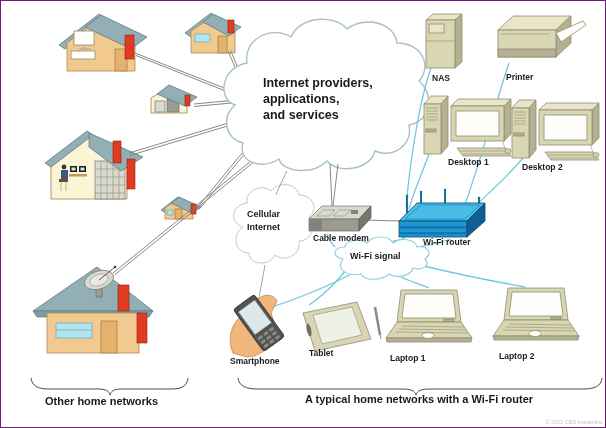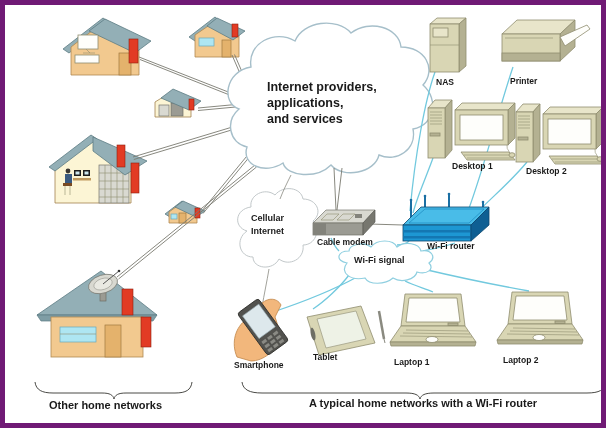--- a/index.html
+++ b/index.html
@@ -4,7 +4,7 @@
 <style>
   html,body{margin:0;padding:0;background:#fff}
   .canvas{position:relative;width:606px;height:428px;box-sizing:border-box;
-          border:5px solid #701a75;background:#fff;overflow:hidden;
+          border:1px solid #701a75;background:#fff;overflow:hidden;
           font-family:"Liberation Sans","DejaVu Sans",sans-serif}
   svg{display:block}
   text{font-family:"Liberation Sans","DejaVu Sans",sans-serif}

